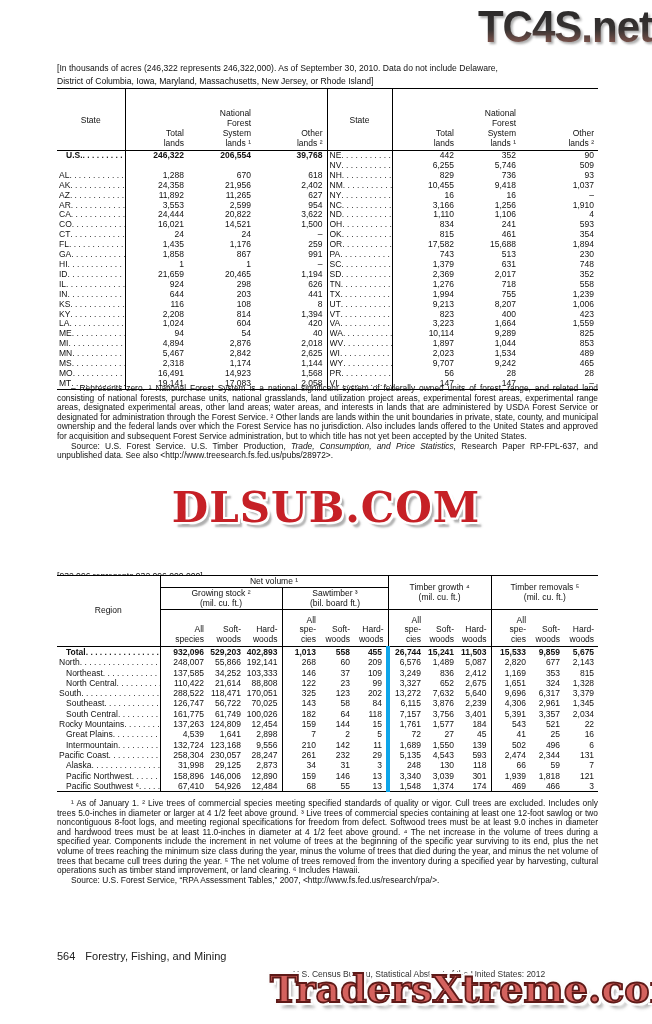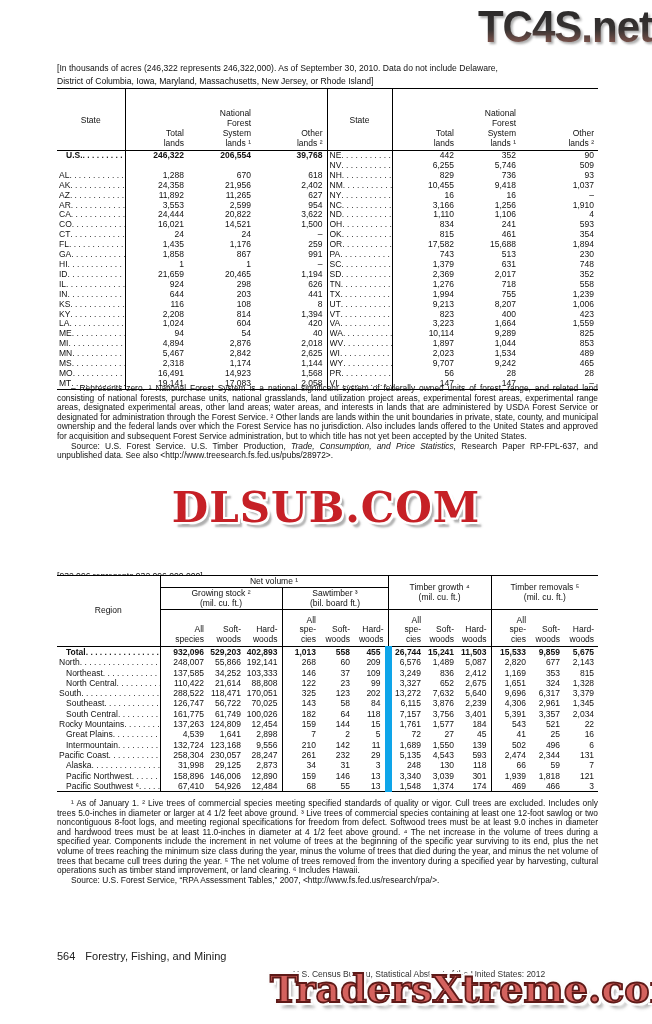--- a/index.html
+++ b/index.html
@@ -79,7 +79,7 @@
   .t886 tbody td { height:10.3px; line-height:10.3px; }
   .t886 tbody td:nth-child(1) { border-right:1px solid #000; }
   .t886 tbody td:nth-child(4) { border-right:1px solid #000; }
-  .t886 tbody td:nth-child(7) { border-right:7px solid #0ea5e9; }
+  .t886 tbody td:nth-child(7) { border-right:4px solid #0ea5e9; }
   .t886 tbody td:nth-child(10) { border-right:1px solid #000; }
   
   td.num { text-align:right; padding-right:4px; white-space:nowrap; }

